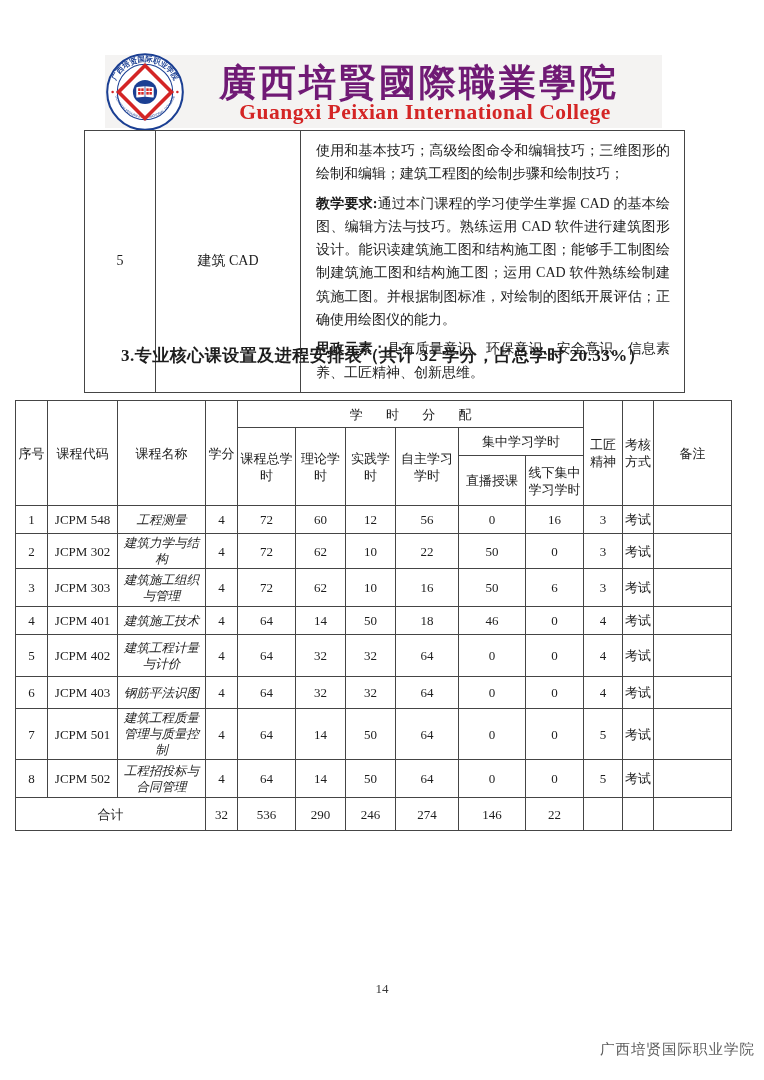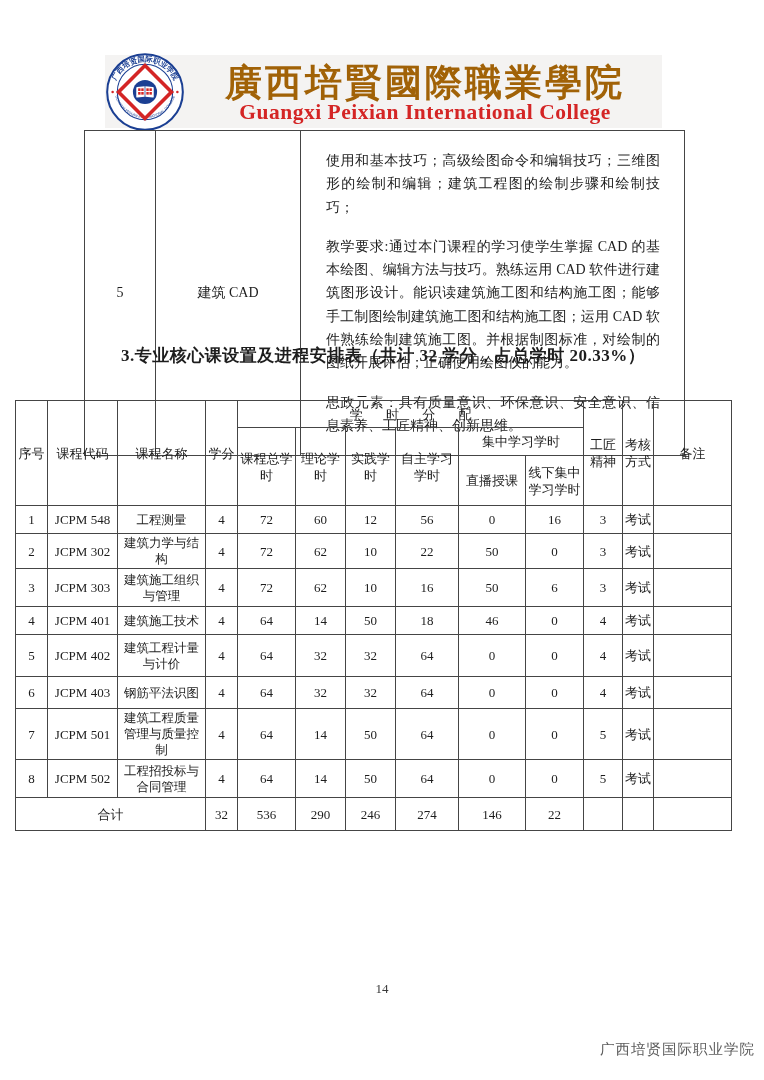--- a/index.html
+++ b/index.html
@@ -24,10 +24,10 @@
   }
   .logo-wrap svg { width: 100%; height: 100%; }
   .college-zh {
-    position: absolute; left: 186px; top: 58px; width: 478px;
+    position: absolute; left: 180px; top: 58px; width: 478px;
     text-align: center;
     font-size: 37px; font-weight: bold;
-    color: #a16207; letter-spacing: 3px;
+    color: #701a75; letter-spacing: 3px;
     font-family: "Liberation Serif", "DejaVu Serif", serif;
     white-space: nowrap;
   }

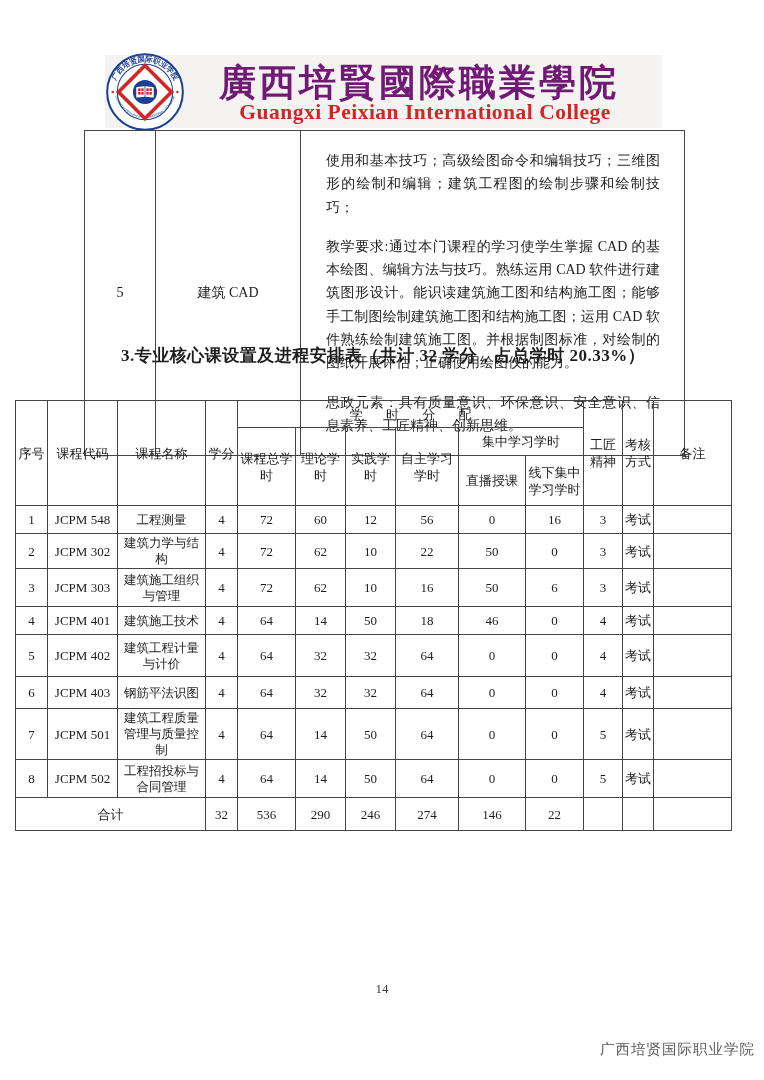--- a/index.html
+++ b/index.html
@@ -57,7 +57,7 @@
     font-size: 14px; line-height: 23.3px;
     text-align: justify;
   }
-  .desc-cell p { margin: 16px; }
+  .desc-cell p { margin: 6px; }
   .desc-cell .lead { font-weight: normal; }
 
   

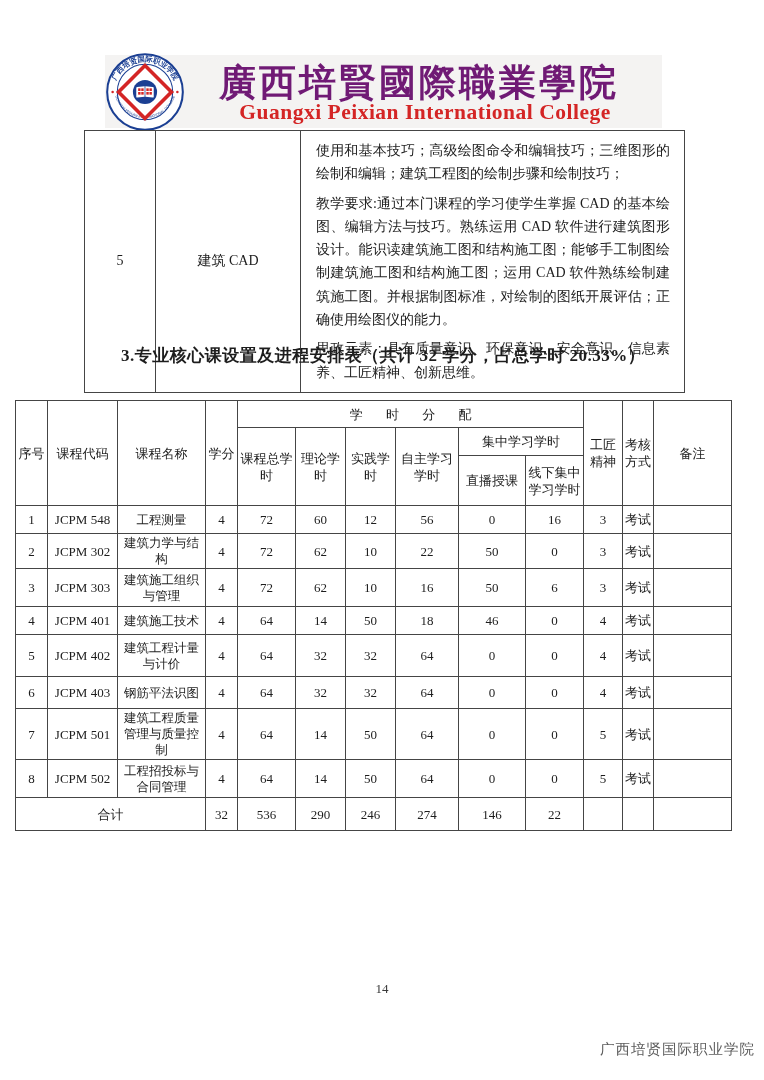--- a/index.html
+++ b/index.html
@@ -58,7 +58,7 @@
     text-align: justify;
   }
   .desc-cell p { margin: 6px; }
-  .desc-cell .lead { font-weight: normal; }
+  .desc-cell .lead { font-weight: bold; }
 
   
   .section-title {

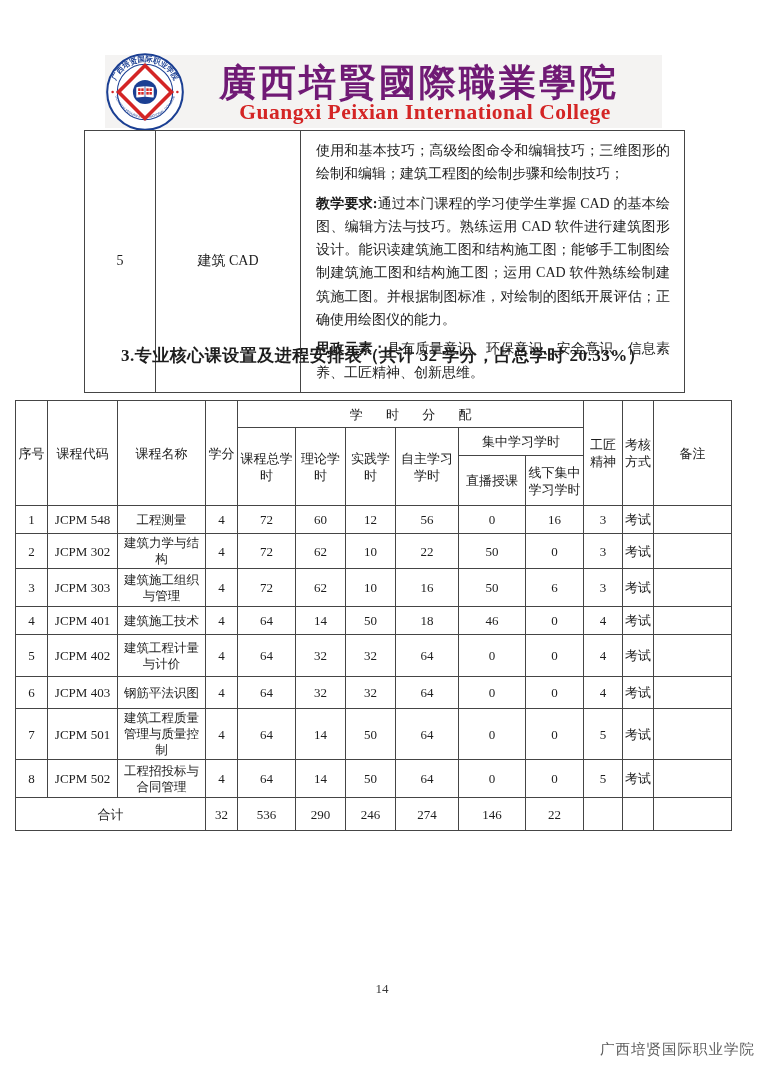--- a/index.html
+++ b/index.html
@@ -87,7 +87,7 @@
   .sched-table thead tr.h2 { height: 28px; }
   .sched-table thead tr.h3 { height: 50px; }
   .sched-table .spread { letter-spacing: 10px; text-indent: 10px; }
-  .sched-table td.name { font-size: 12.5px; line-height: 16px; padding: 1px 1px; }
+  .sched-table td.name { font-size: 12.5px; line-height: 16px; padding: 1px 1px; font-style: italic; }
   .sched-table tr.total-row { height: 33px; }
 
   

